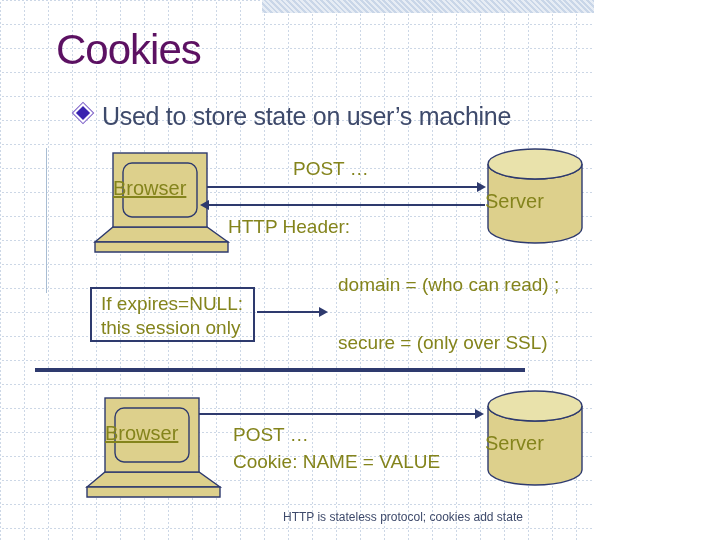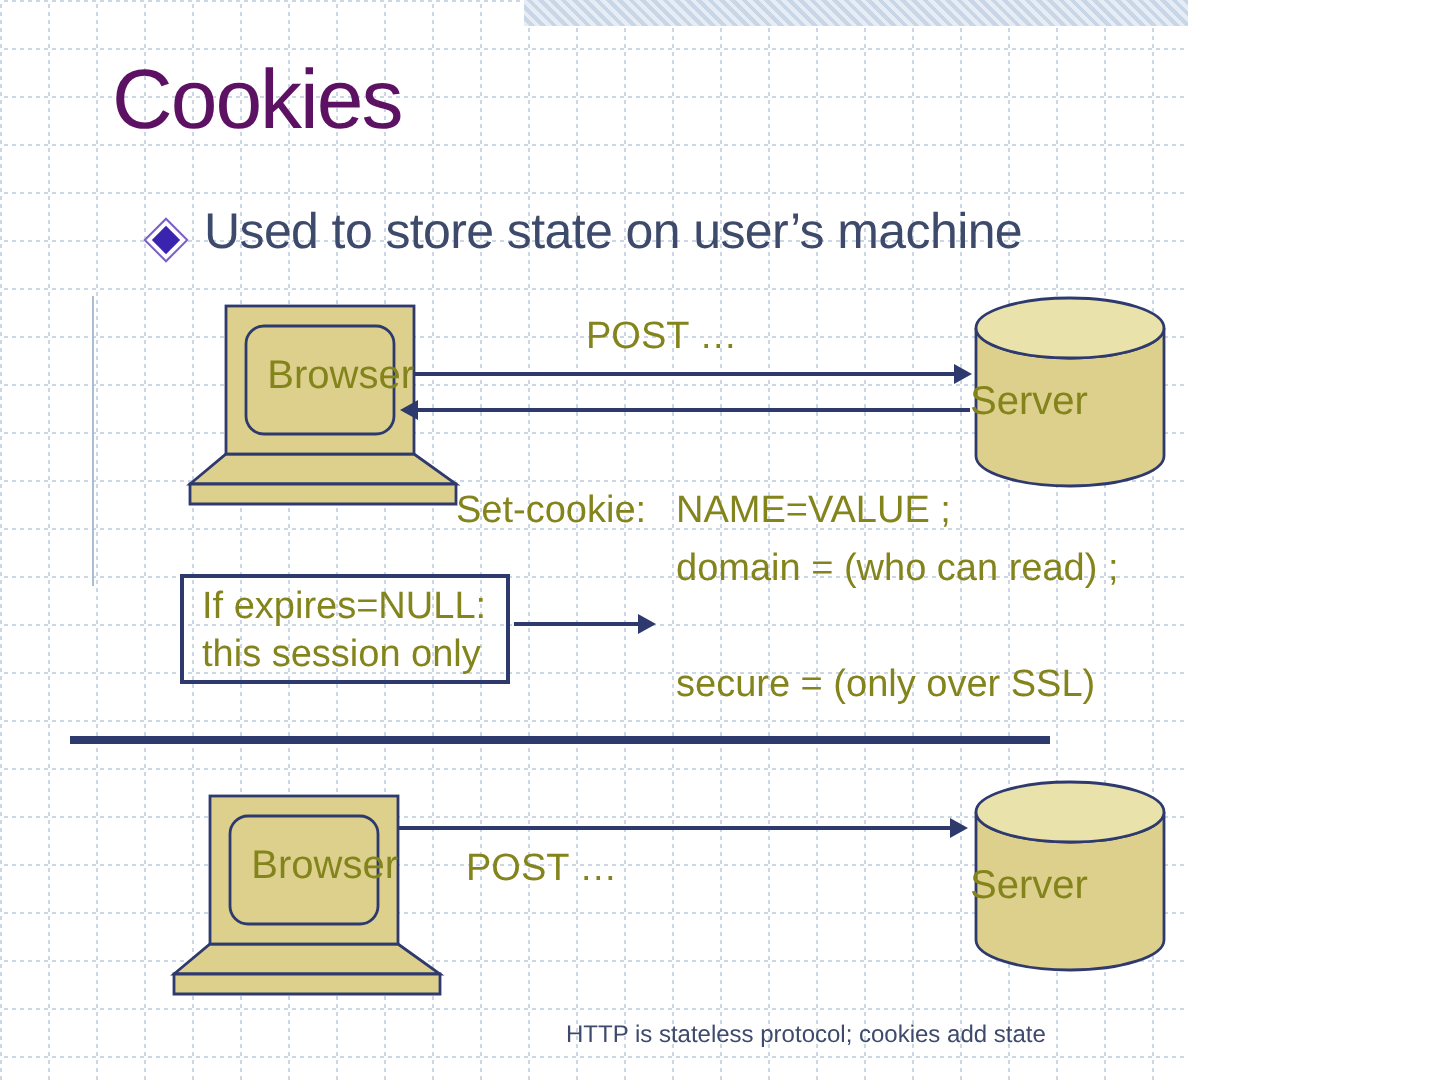--- a/index.html
+++ b/index.html
@@ -26,7 +26,7 @@
   .right-vline{left:696px;top:0;width:2px;height:185px;background:#5d6c99;}
   .left-vline{left:46px;top:148px;width:1px;height:145px;background:#a9bdd3;}
   .slide-title{left:56px;top:26px;font-size:42px;color:var(--title,#5c1162);letter-spacing:-1px;}
-  .bullet-row{left:72px;top:102px;display:flex;align-items:flex-end;}
+  .bullet-row{left:72px;top:102px;display:flex;align-items:flex-start;}
   .bullet-diamond{position:relative;width:22px;height:22px;margin-right:8px;flex:0 0 auto;}
   .bd-outer{position:absolute;inset:3px;transform:rotate(45deg);border:1px solid #7b5ec7;background:#fdfdff;}
   .bd-inner{position:absolute;inset:6px;transform:rotate(45deg);background:#3a23af;}

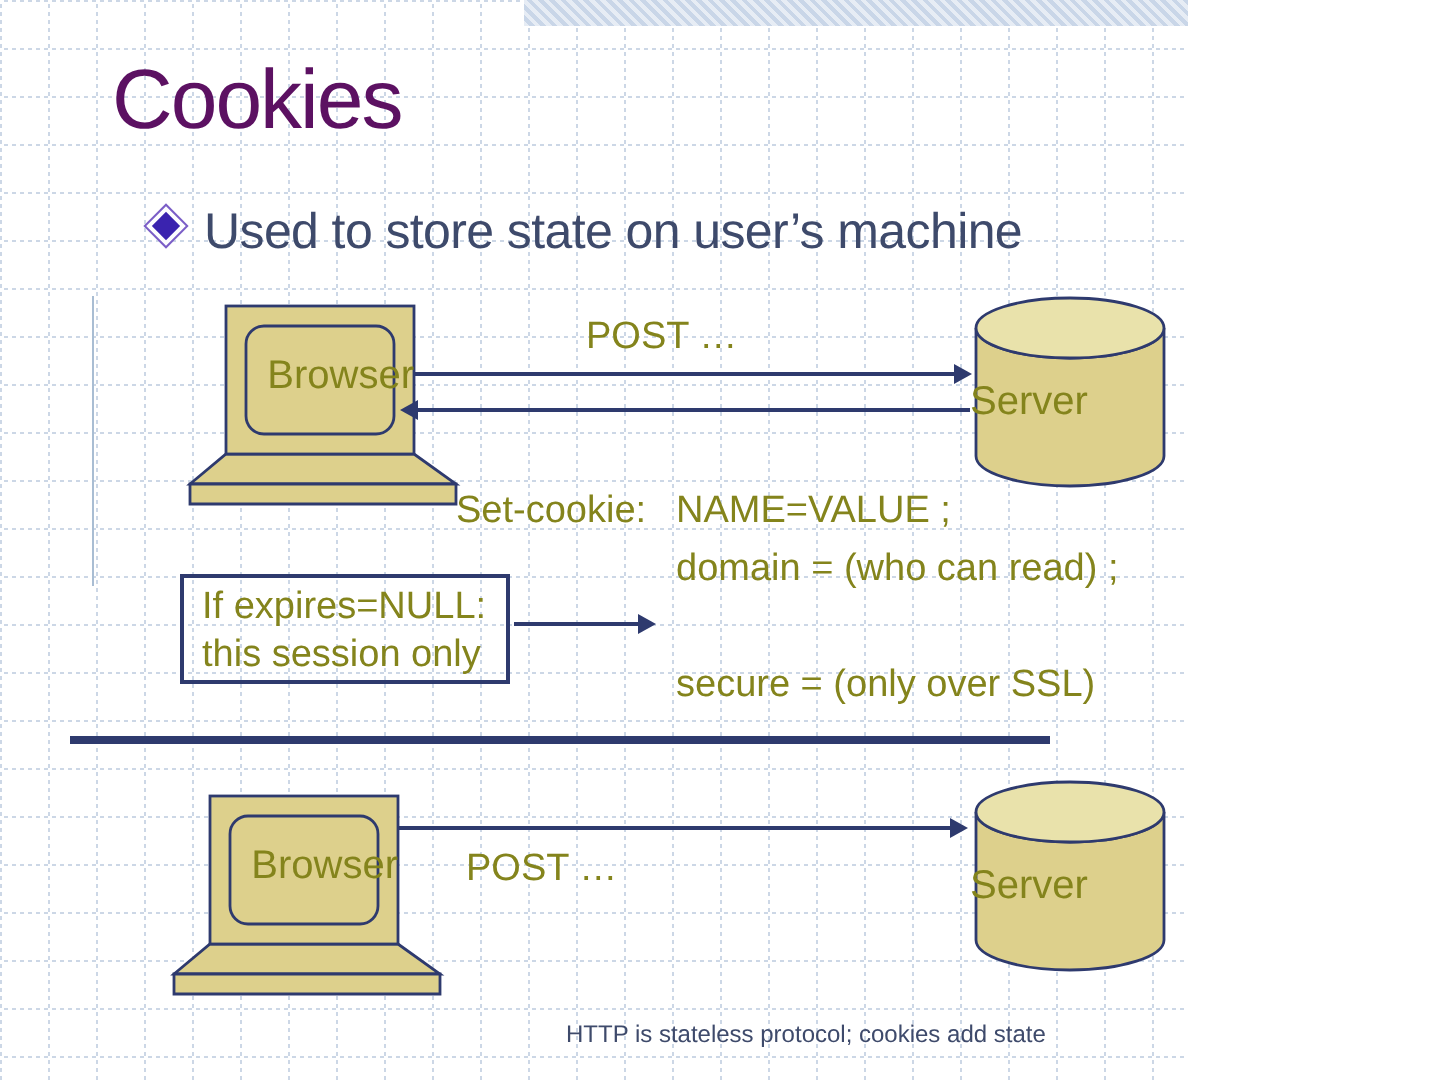--- a/index.html
+++ b/index.html
@@ -34,7 +34,7 @@
   .olive{color:var(--olive-text,#84841c);font-size:19px;}
   .navy-text{color:var(--body-text,#3e4a6b);font-size:12px;text-align:right;}
   .computer{position:absolute;width:145px;height:110px;}
-  .computer .node-label{position:absolute;left:25px;top:27px;width:94px;text-align:right;font-size:20px;color:var(--olive-text,#84841c);}
+  .computer .node-label{position:absolute;left:25px;top:27px;width:94px;text-align:left;font-size:20px;color:var(--olive-text,#84841c);text-decoration:underline;}
   .server{position:absolute;width:100px;height:100px;}
   .server .node-label{position:absolute;left:0;top:44px;width:100%;font-size:20px;color:var(--olive-text,#84841c);}
   .shape-fill{fill:var(--shape-fill,#ddd08c);stroke:var(--outline-navy,#2e3a6e);stroke-width:1.4;}

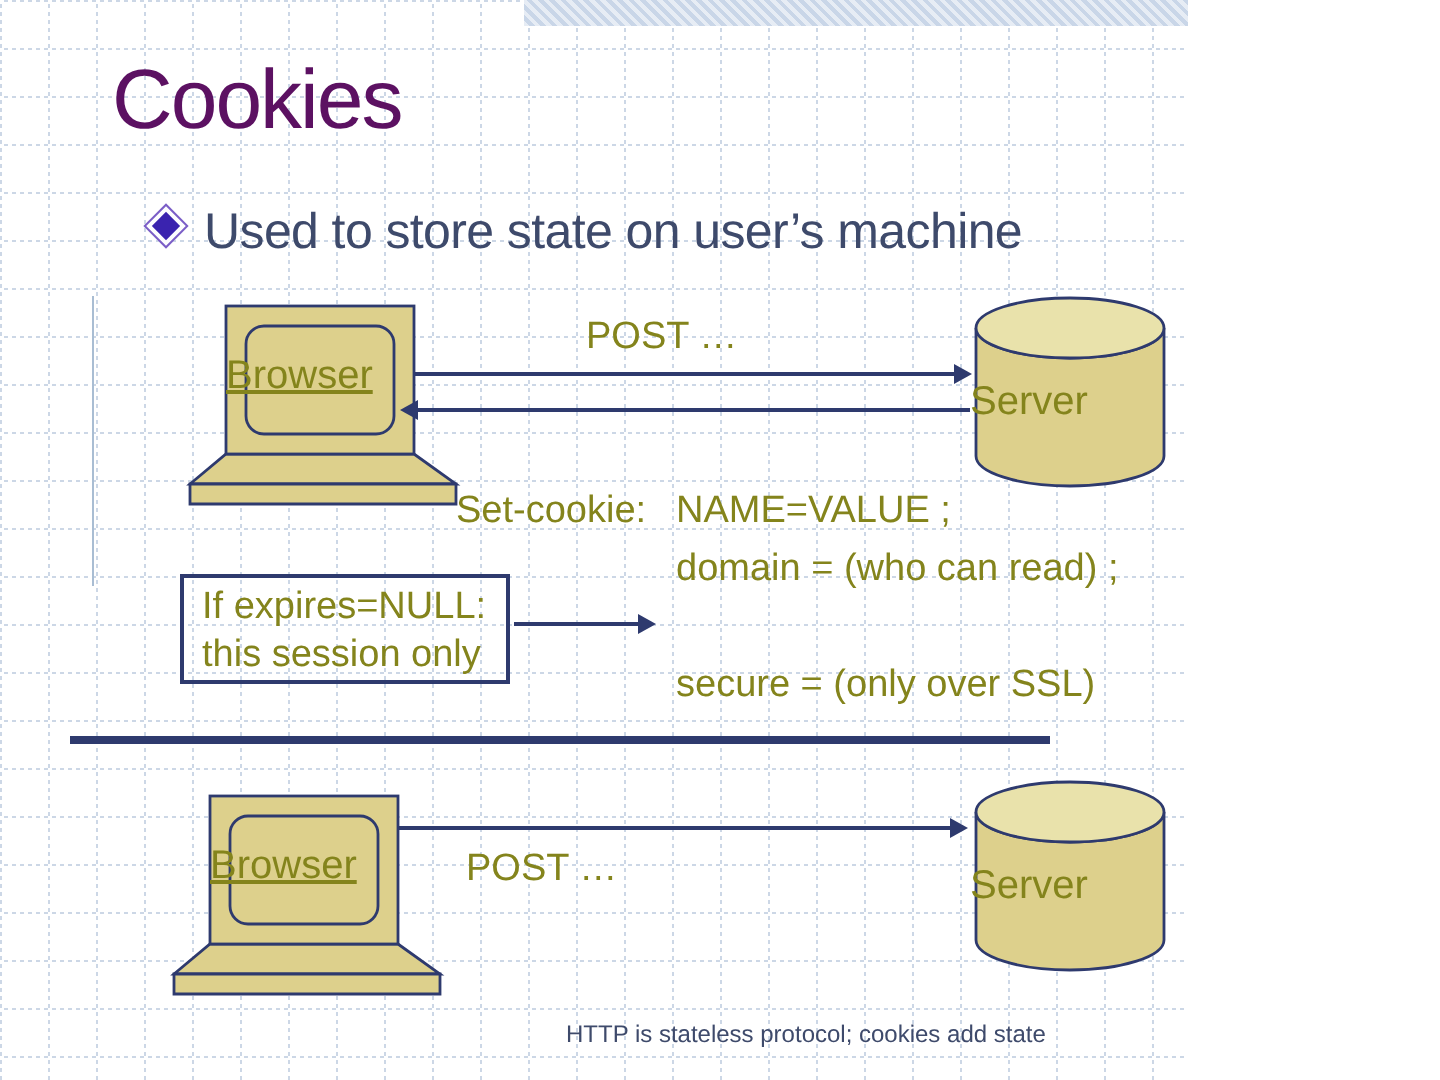--- a/index.html
+++ b/index.html
@@ -94,6 +94,7 @@
 
   <div class="abs olive" style="left:293px;top:158px">POST …</div>
 
+  <div class="abs olive" style="left:228px;top:216px">HTTP Header:</div>
   <div class="abs olive" style="left:228px;top:245px"><span class="sc-key">Set-cookie:</span><span>NAME=VALUE ;</span></div>
   <div class="abs olive" style="left:338px;top:274px">domain = (who can read) ;</div>
   <div class="abs note-box">

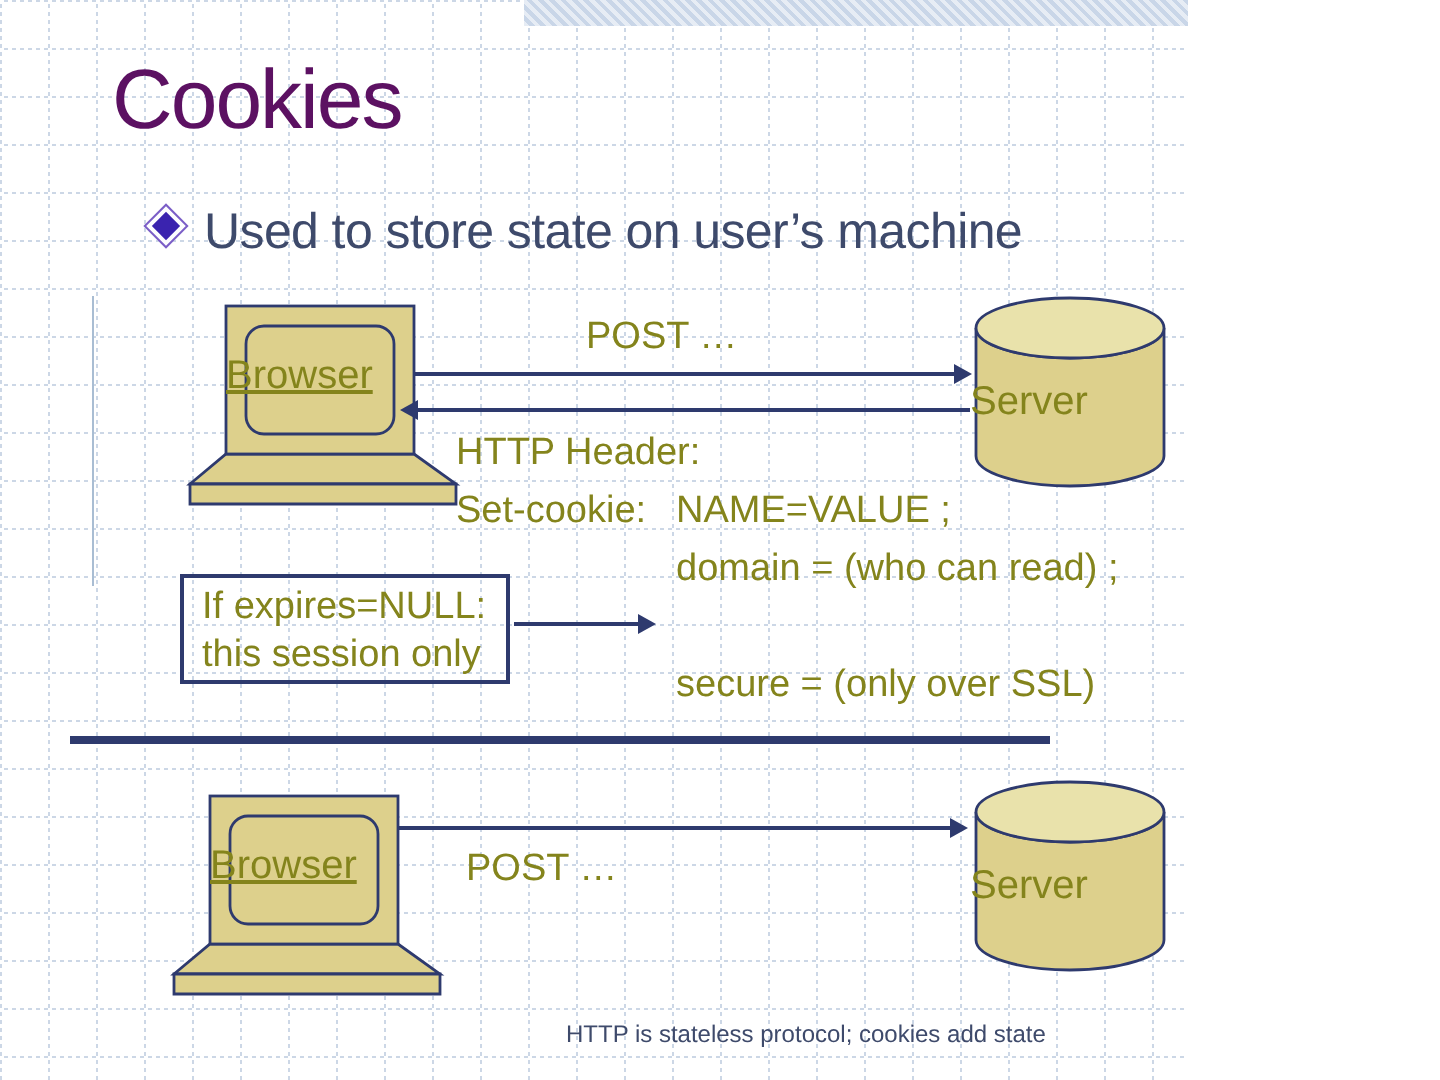--- a/index.html
+++ b/index.html
@@ -95,7 +95,6 @@
   <div class="abs olive" style="left:293px;top:158px">POST …</div>
 
   <div class="abs olive" style="left:228px;top:216px">HTTP Header:</div>
-  <div class="abs olive" style="left:228px;top:245px"><span class="sc-key">Set-cookie:</span><span>NAME=VALUE ;</span></div>
   <div class="abs olive" style="left:338px;top:274px">domain = (who can read) ;</div>
   <div class="abs note-box">
     <div>If expires=NULL:</div>

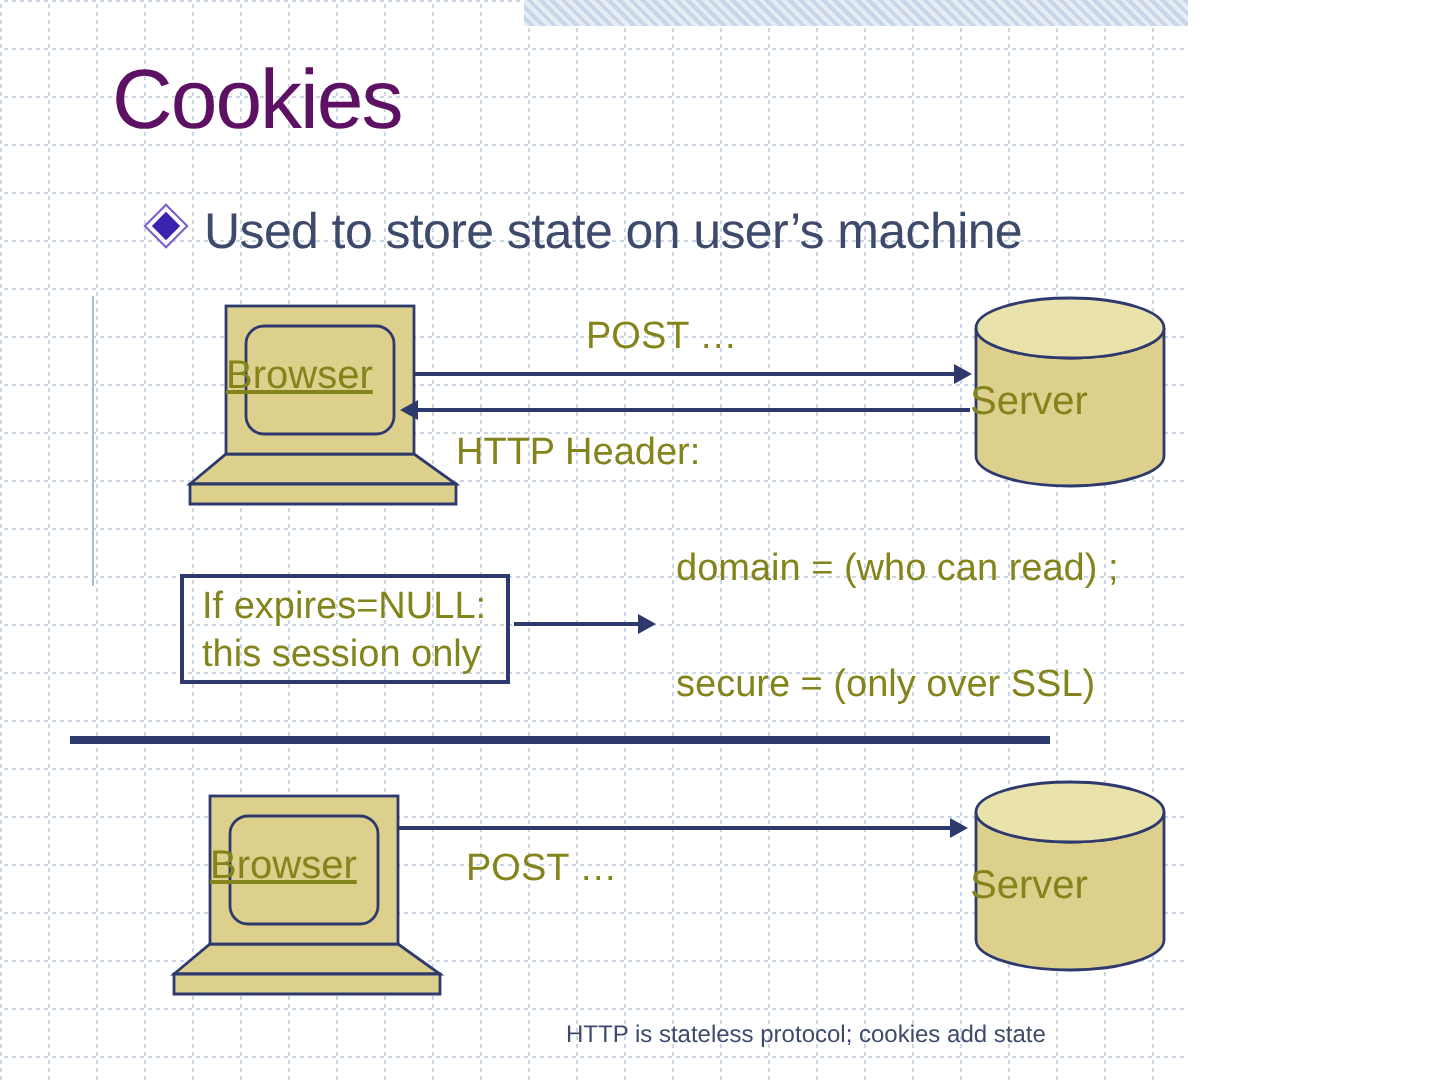--- a/index.html
+++ b/index.html
@@ -127,6 +127,7 @@
   <div class="arrow right" style="left:199px;top:413px;width:276px"></div>
 
   <div class="abs olive" style="left:233px;top:424px">POST …</div>
+  <div class="abs olive" style="left:233px;top:451px">Cookie:  NAME = VALUE</div>
 
   <div class="abs navy-text" style="left:283px;top:510px">HTTP is stateless protocol; cookies add state</div>
 

